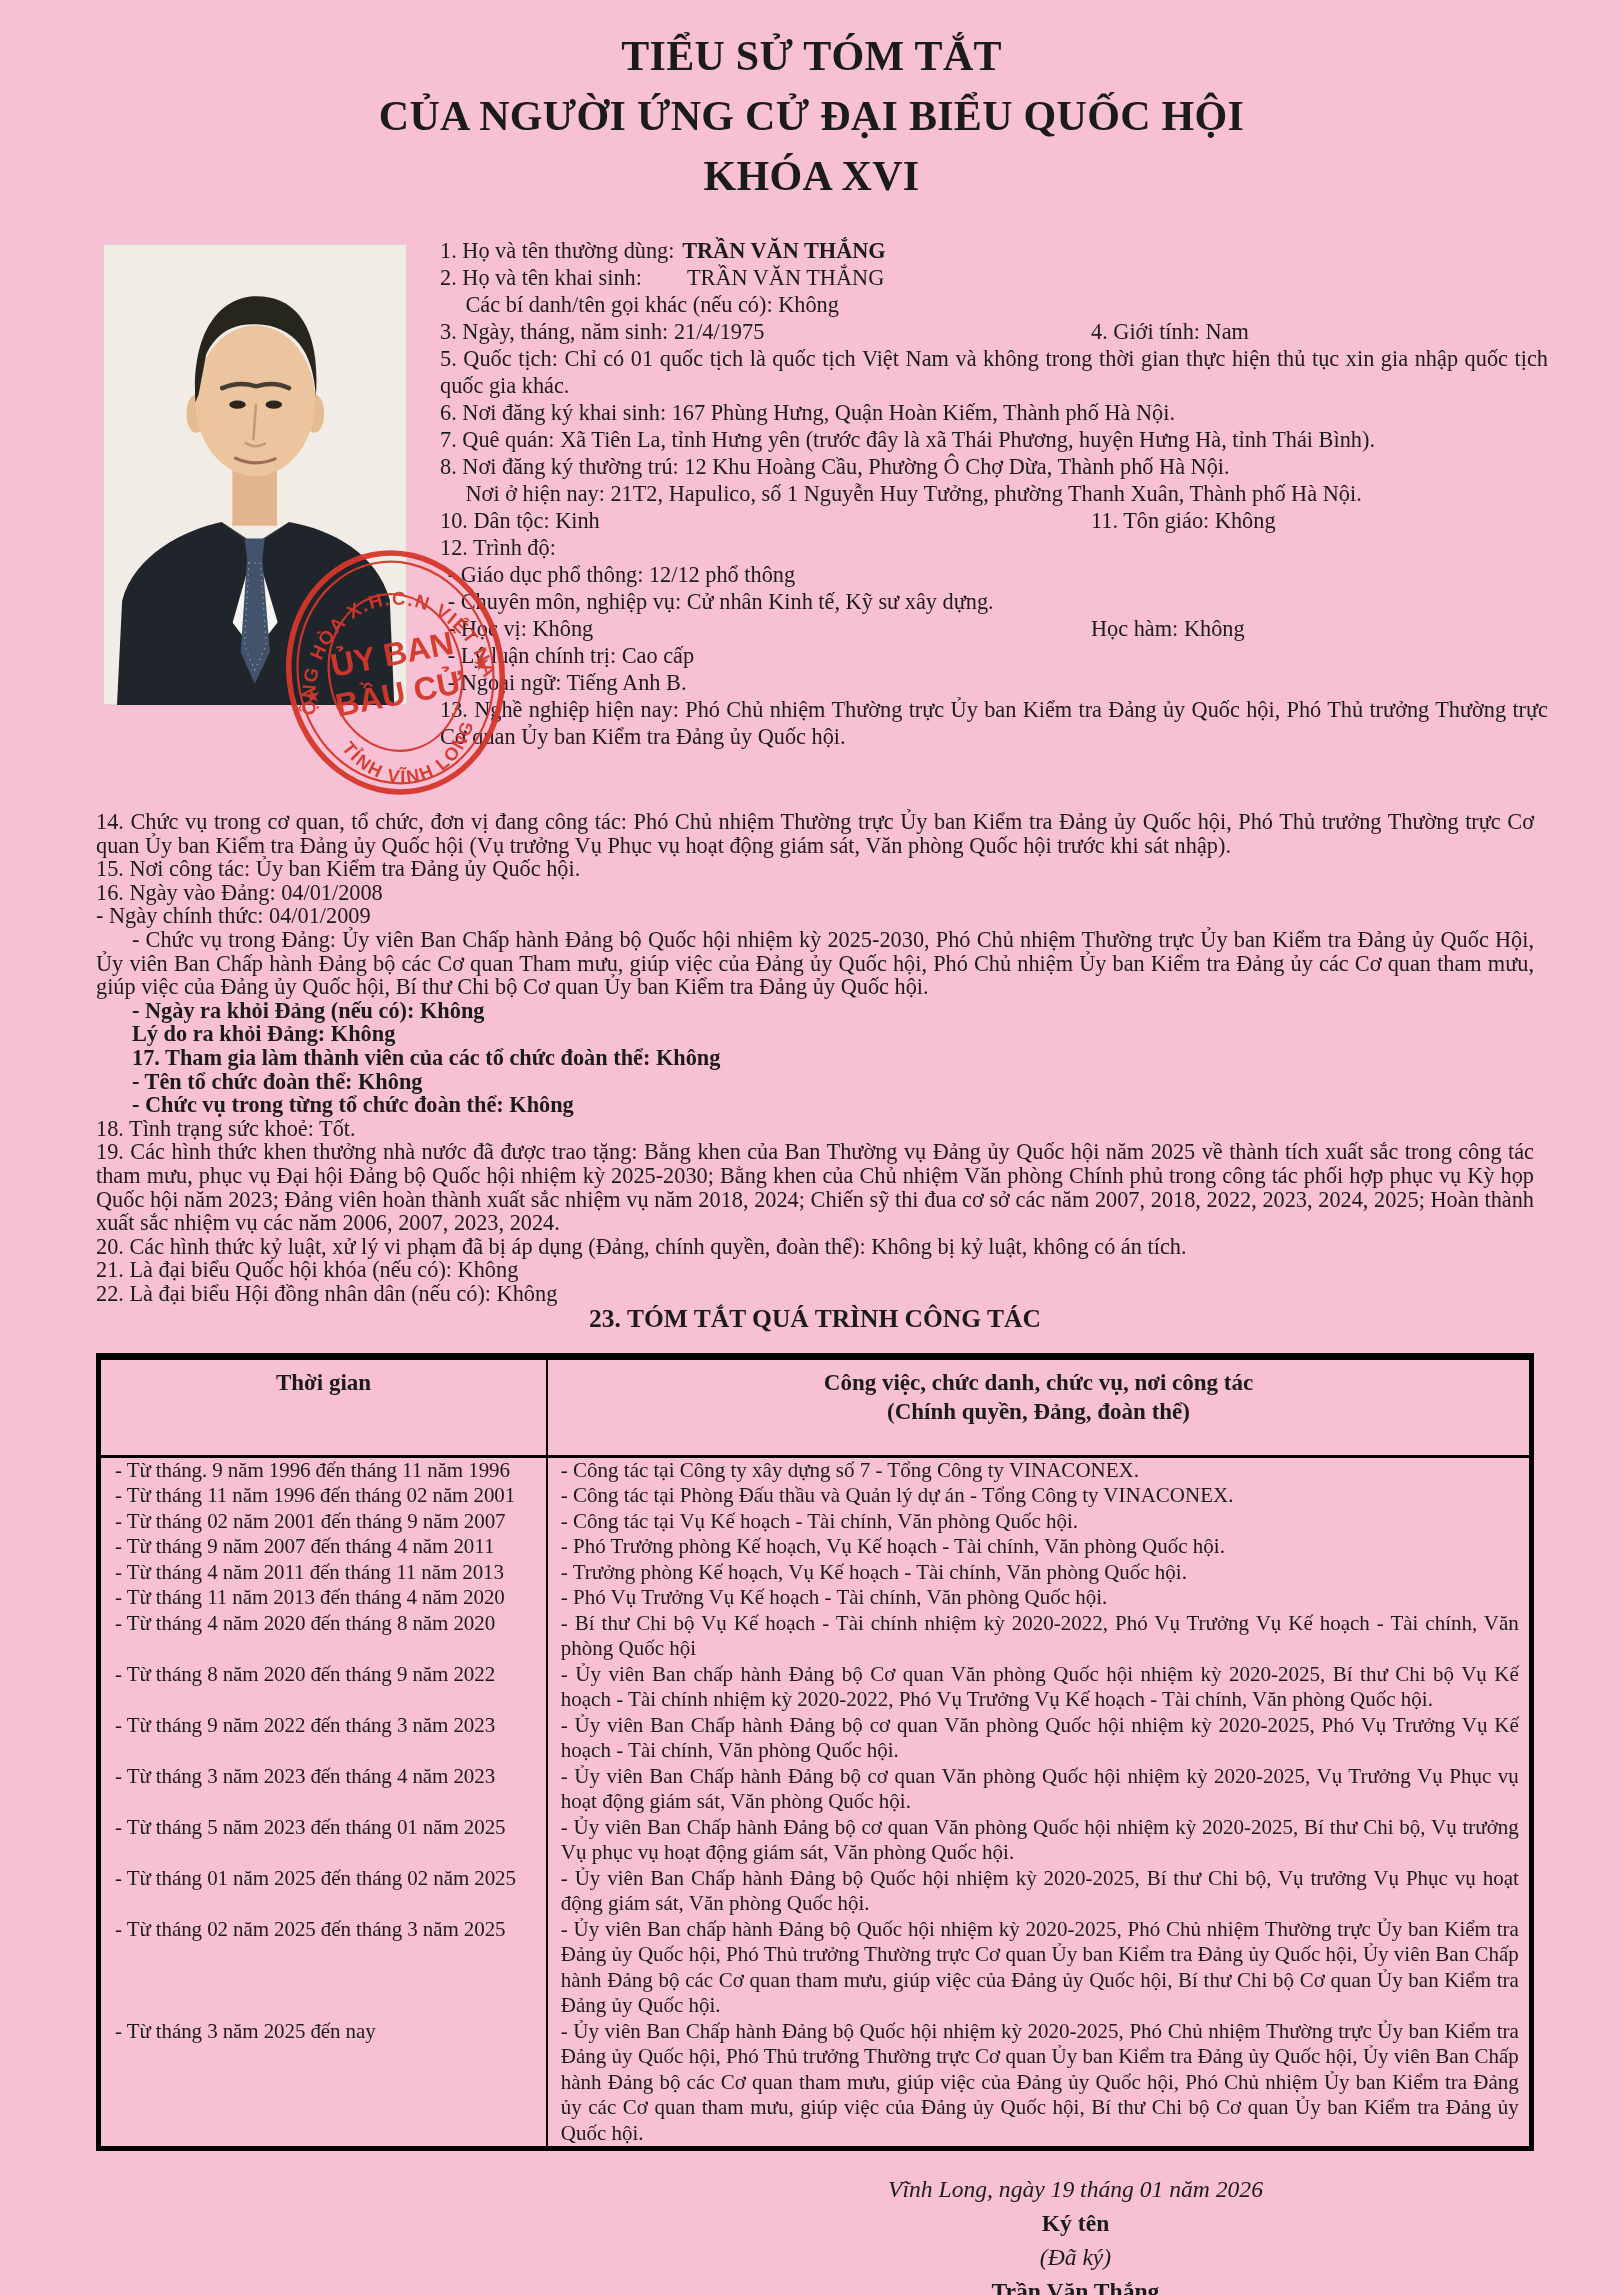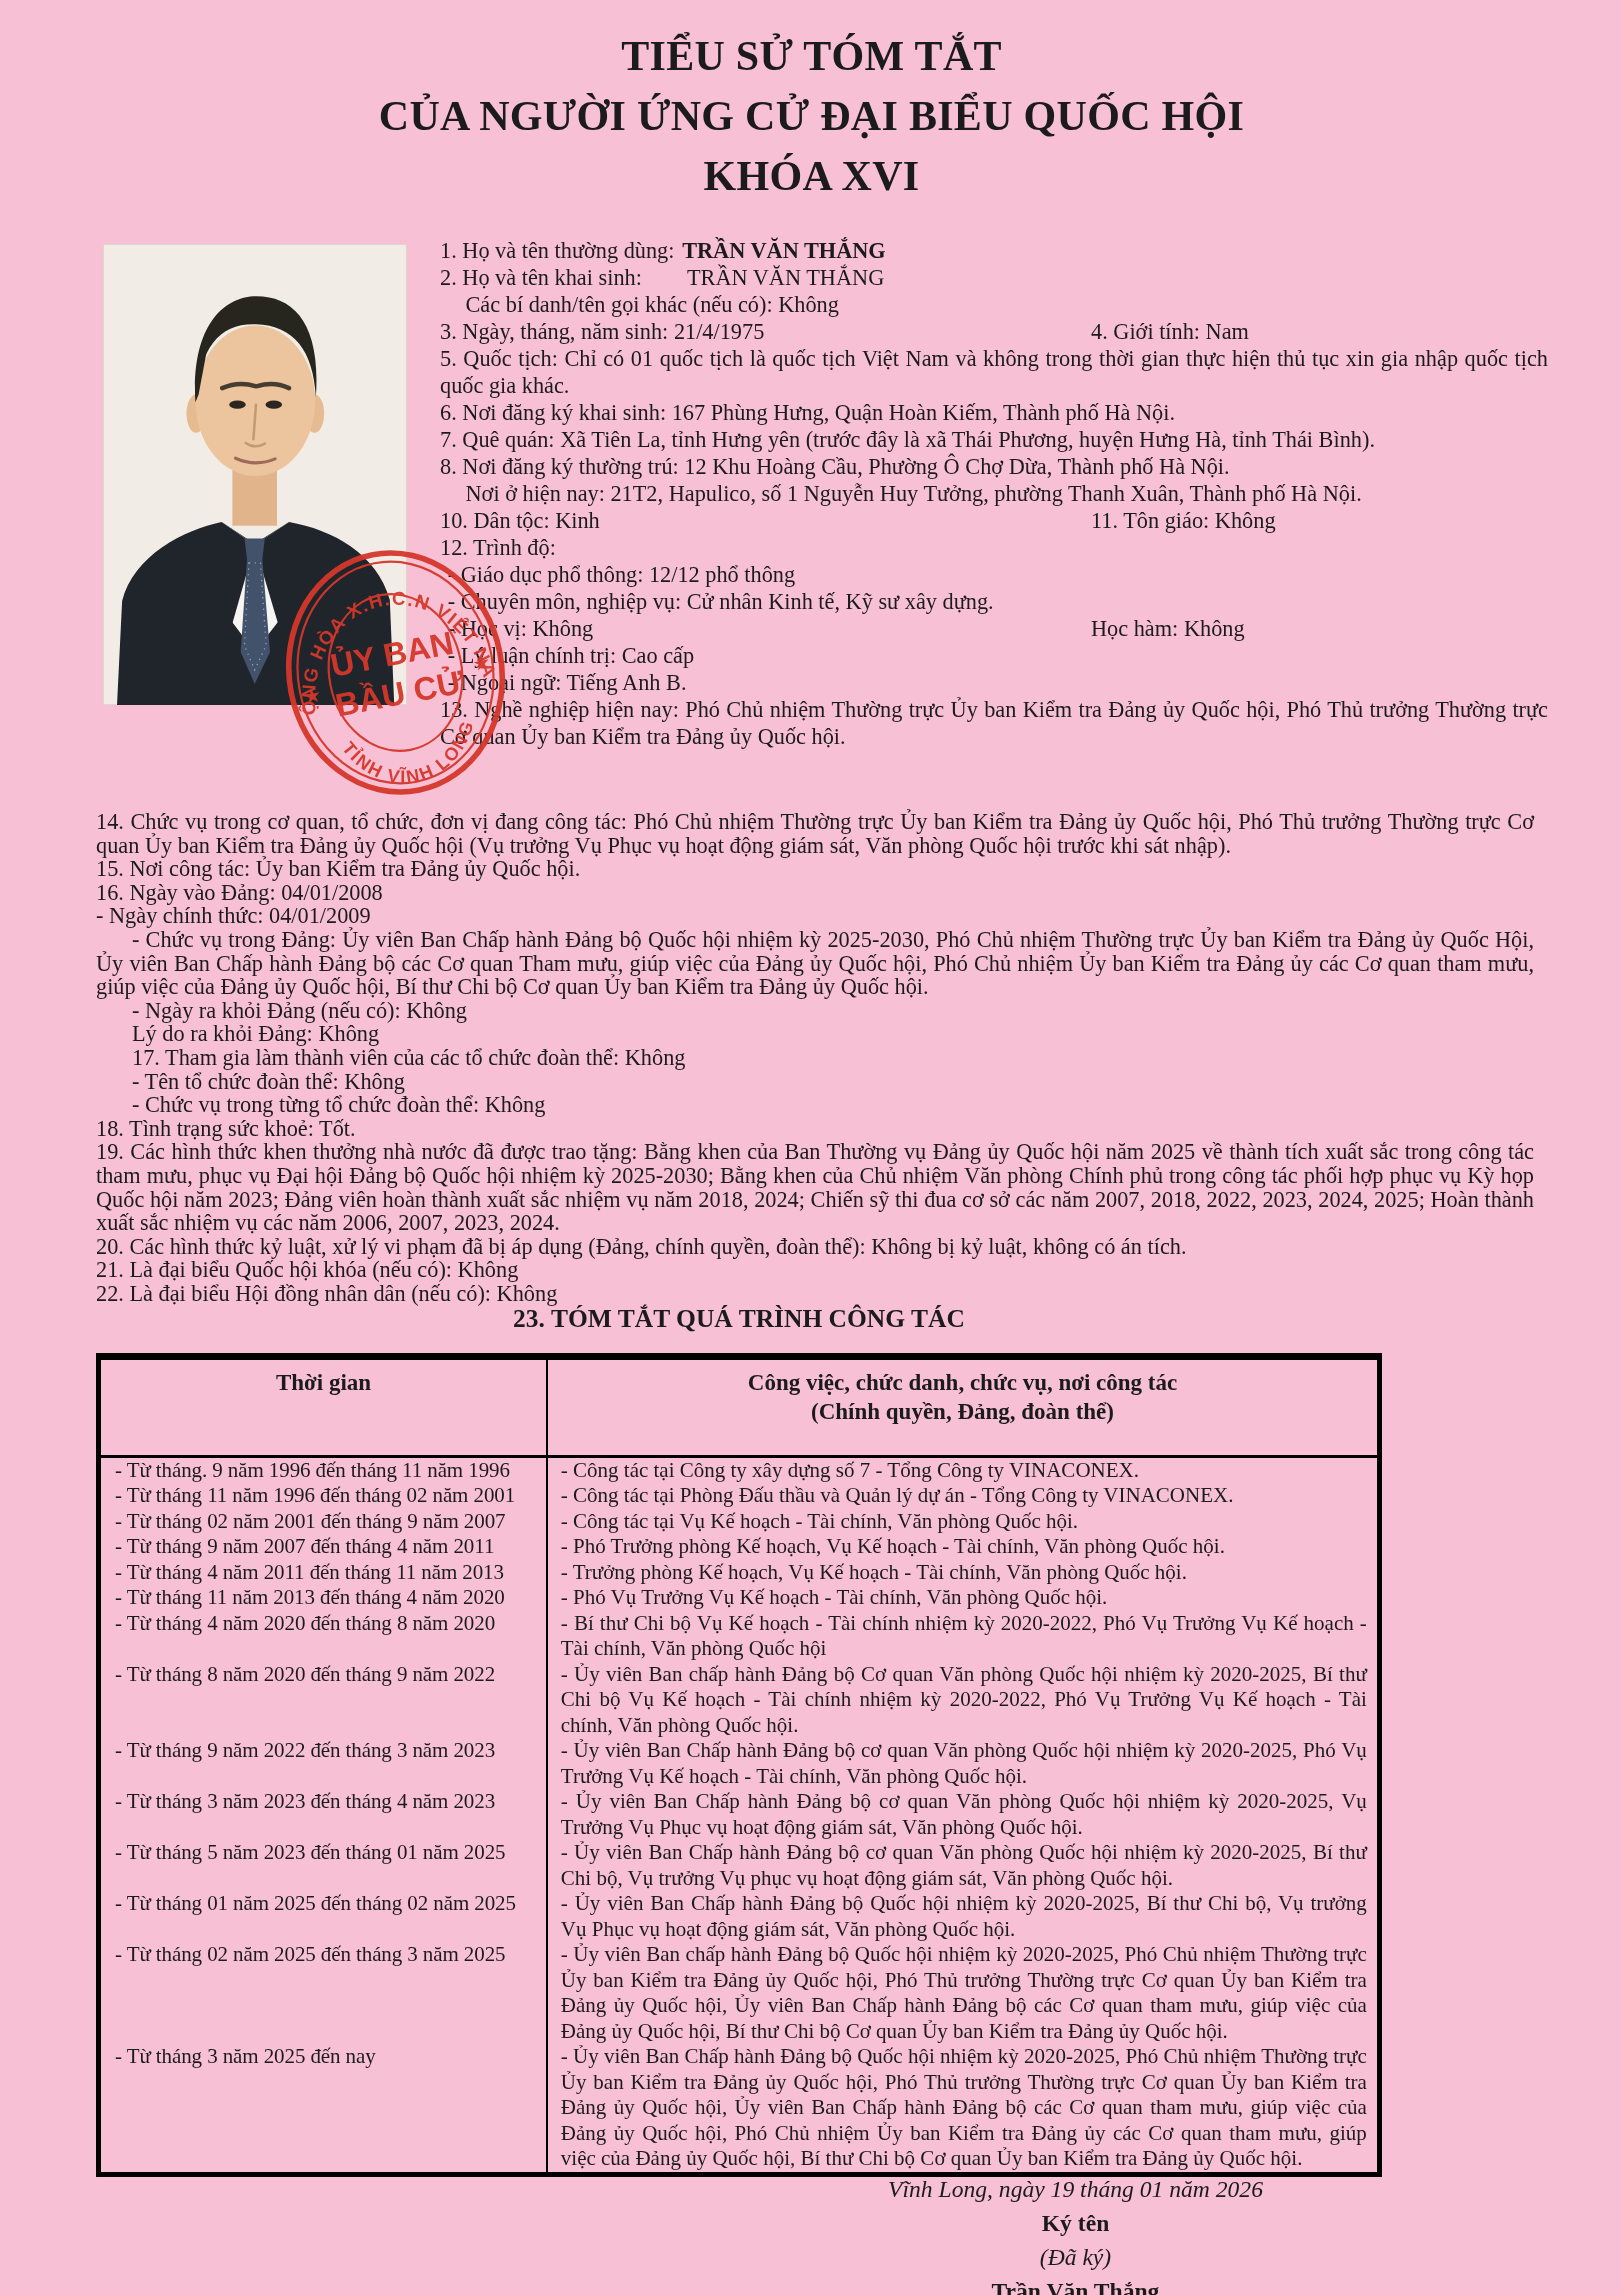--- a/index.html
+++ b/index.html
@@ -36,7 +36,7 @@
     font-size:22.3px;line-height:23.6px;margin-top:40px;}
   .details p{margin:0;}
   .ti56{text-indent:36px;}
-  .ind56{padding-left:36px;}
+  .ind56{padding-left:36px;font-weight:bold;}
   
   .career{position:absolute;left:96px;top:1303px;width:1286px;}
   .career-heading{margin:0 0 19px 0;text-align:center;font-weight:bold;font-size:25.5px;line-height:31px;}

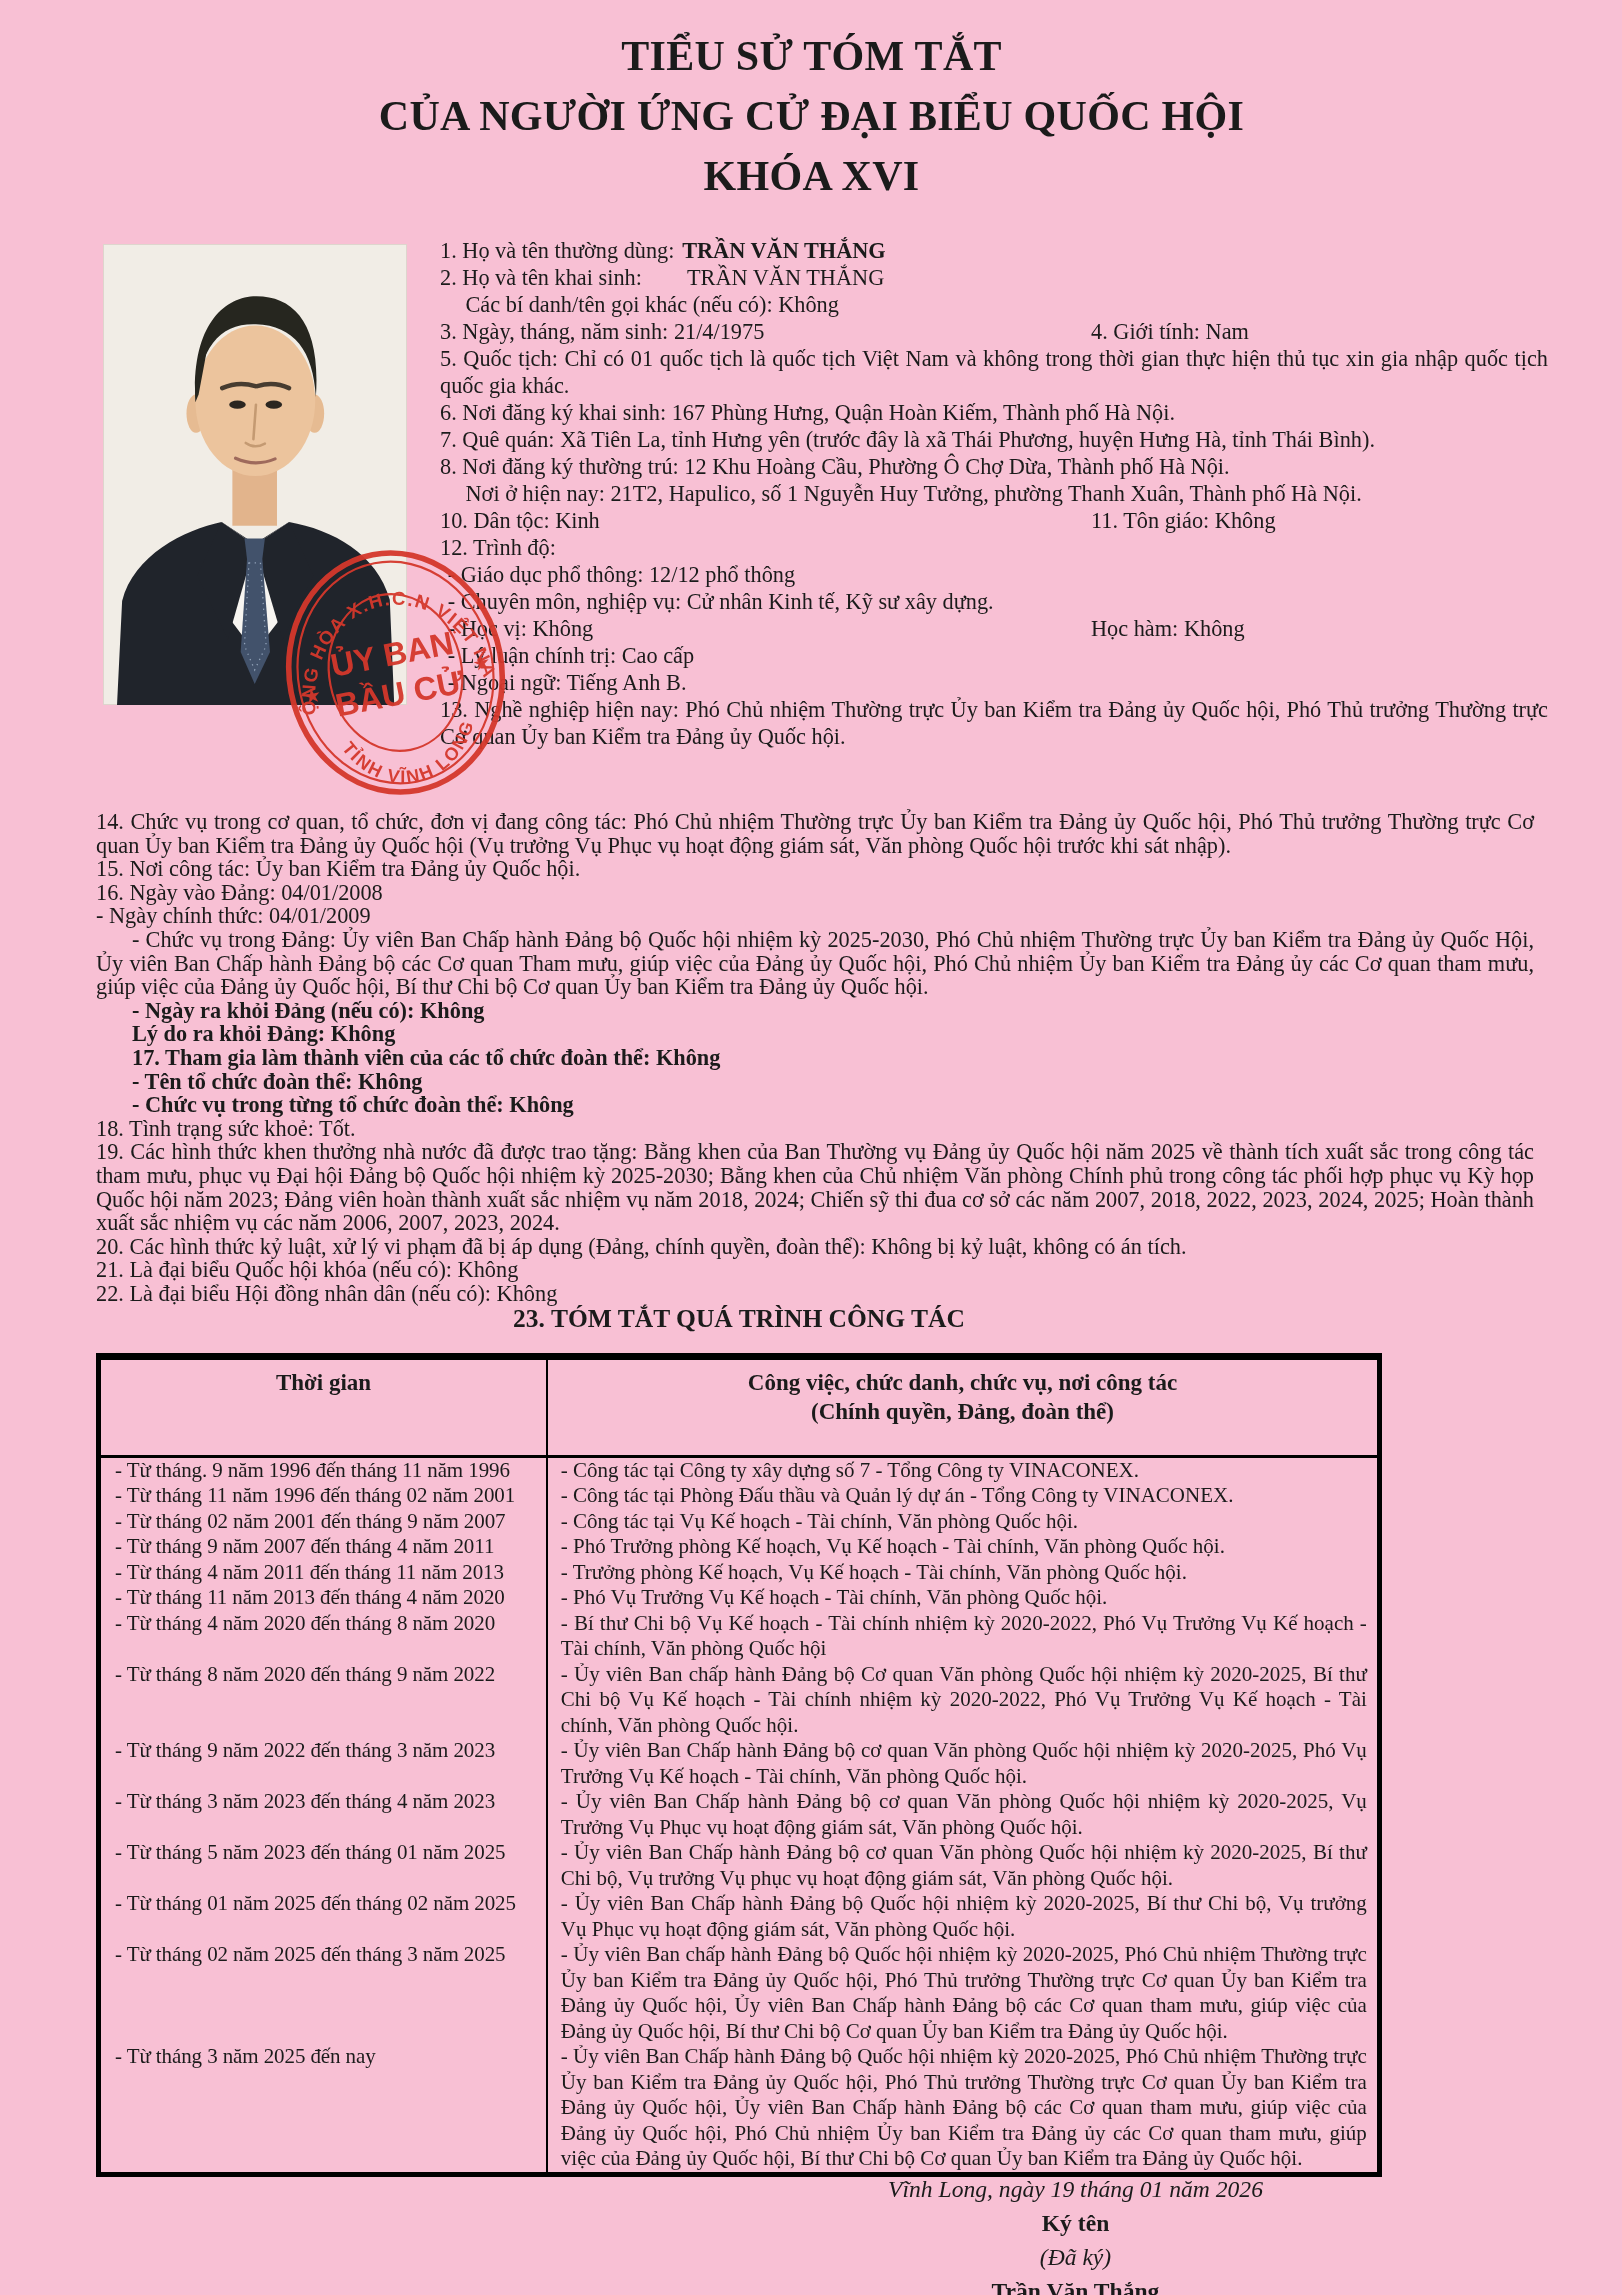--- a/index.html
+++ b/index.html
@@ -38,7 +38,7 @@
   .ti56{text-indent:36px;}
   .ind56{padding-left:36px;font-weight:bold;}
   
-  .career{position:absolute;left:96px;top:1303px;width:1286px;}
+  .career{position:absolute;left:96px;top:1303px;width:1438px;}
   .career-heading{margin:0 0 19px 0;text-align:center;font-weight:bold;font-size:25.5px;line-height:31px;}
   .ctable{border:5.1px solid #000;border-top-width:7px;border-bottom-width:5.7px;box-sizing:border-box;width:100%;}
   .chead{display:flex;border-bottom:3.8px solid #000;font-weight:bold;font-size:23px;line-height:29px;}

